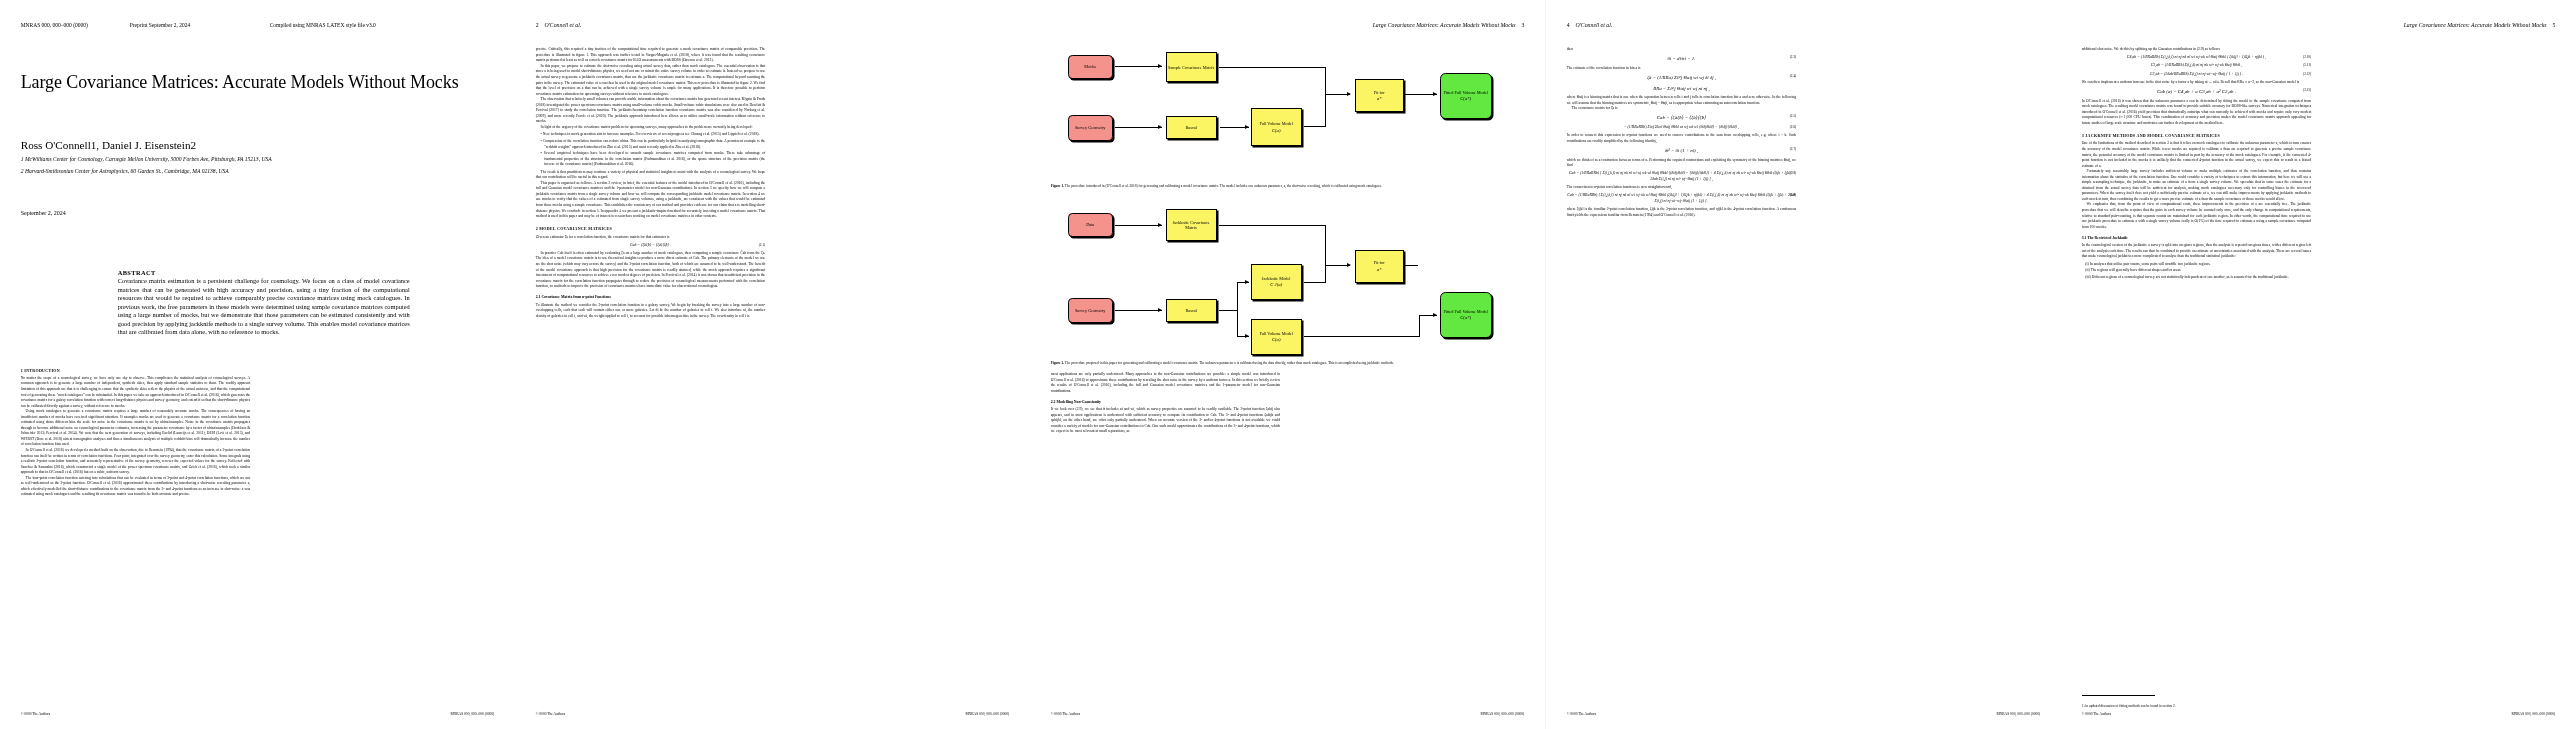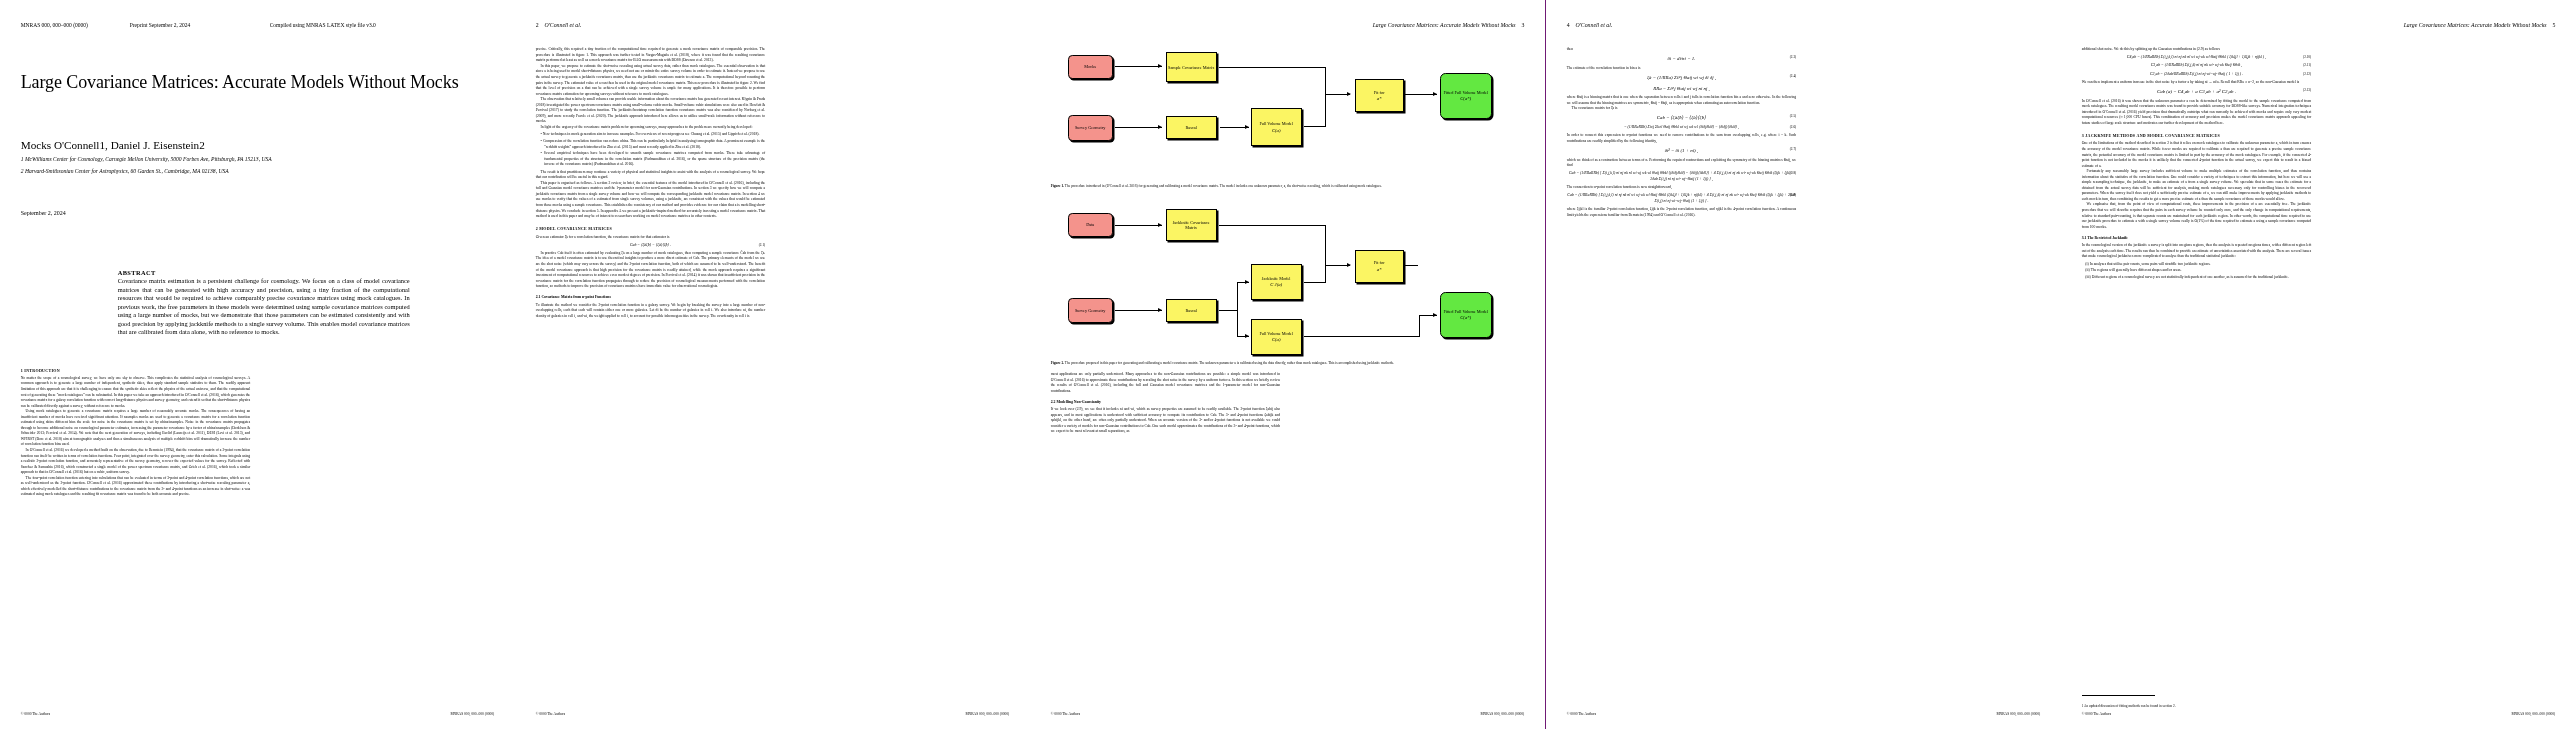--- a/index.html
+++ b/index.html
@@ -13,7 +13,7 @@
   .sheet {
     position: relative;
     width: 2576px; height: 729px;
-    background: #701a75;
+    background: #fef9c3;
   }
 
   

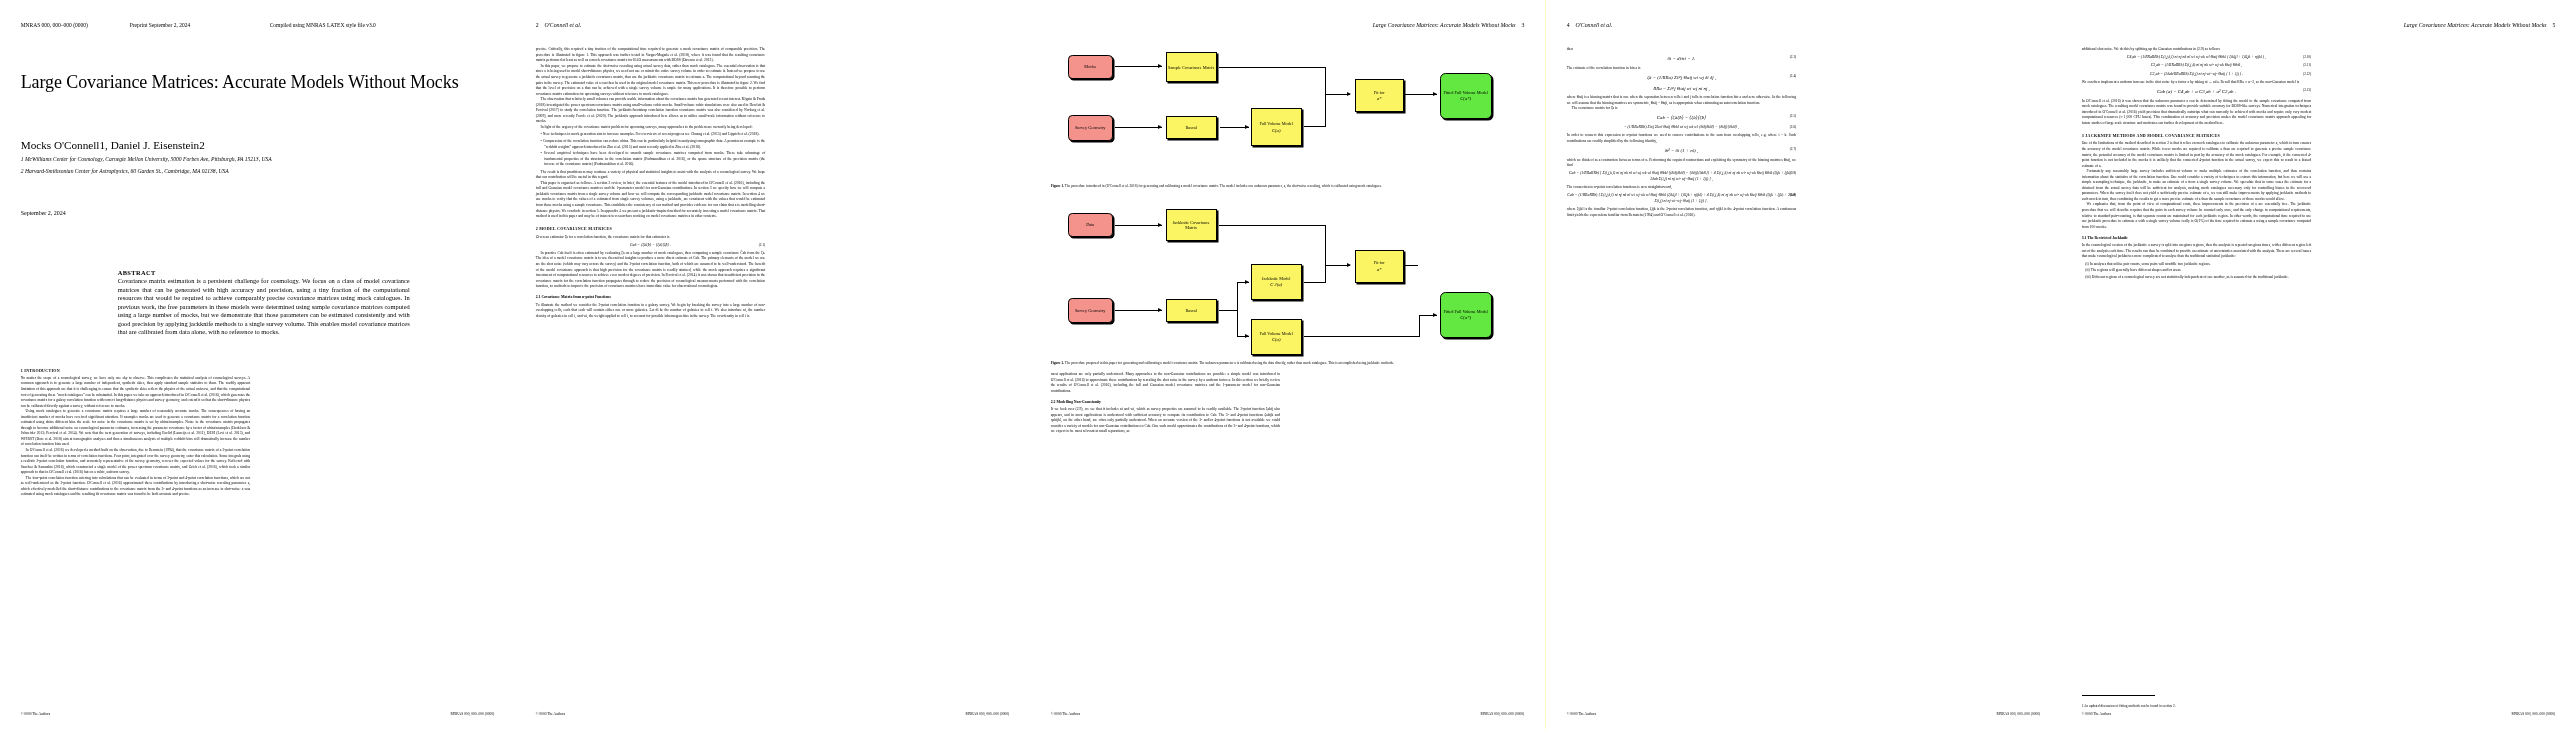--- a/index.html
+++ b/index.html
@@ -228,7 +228,7 @@
 
     <h1 class="paper-title">Large Covariance Matrices: Accurate Models Without Mocks</h1>
 
-    <div class="authors">Mocks O'Connell1, Daniel J. Eisenstein2</div>
+    <div class="authors">Ross O'Connell1, Daniel J. Eisenstein2</div>
     <div class="affil">1 McWilliams Center for Cosmology, Carnegie Mellon University, 5000 Forbes Ave, Pittsburgh, PA 15213, USA</div>
     <div class="affil">2 Harvard-Smithsonian Center for Astrophysics, 60 Garden St., Cambridge, MA 02138, USA</div>
 

